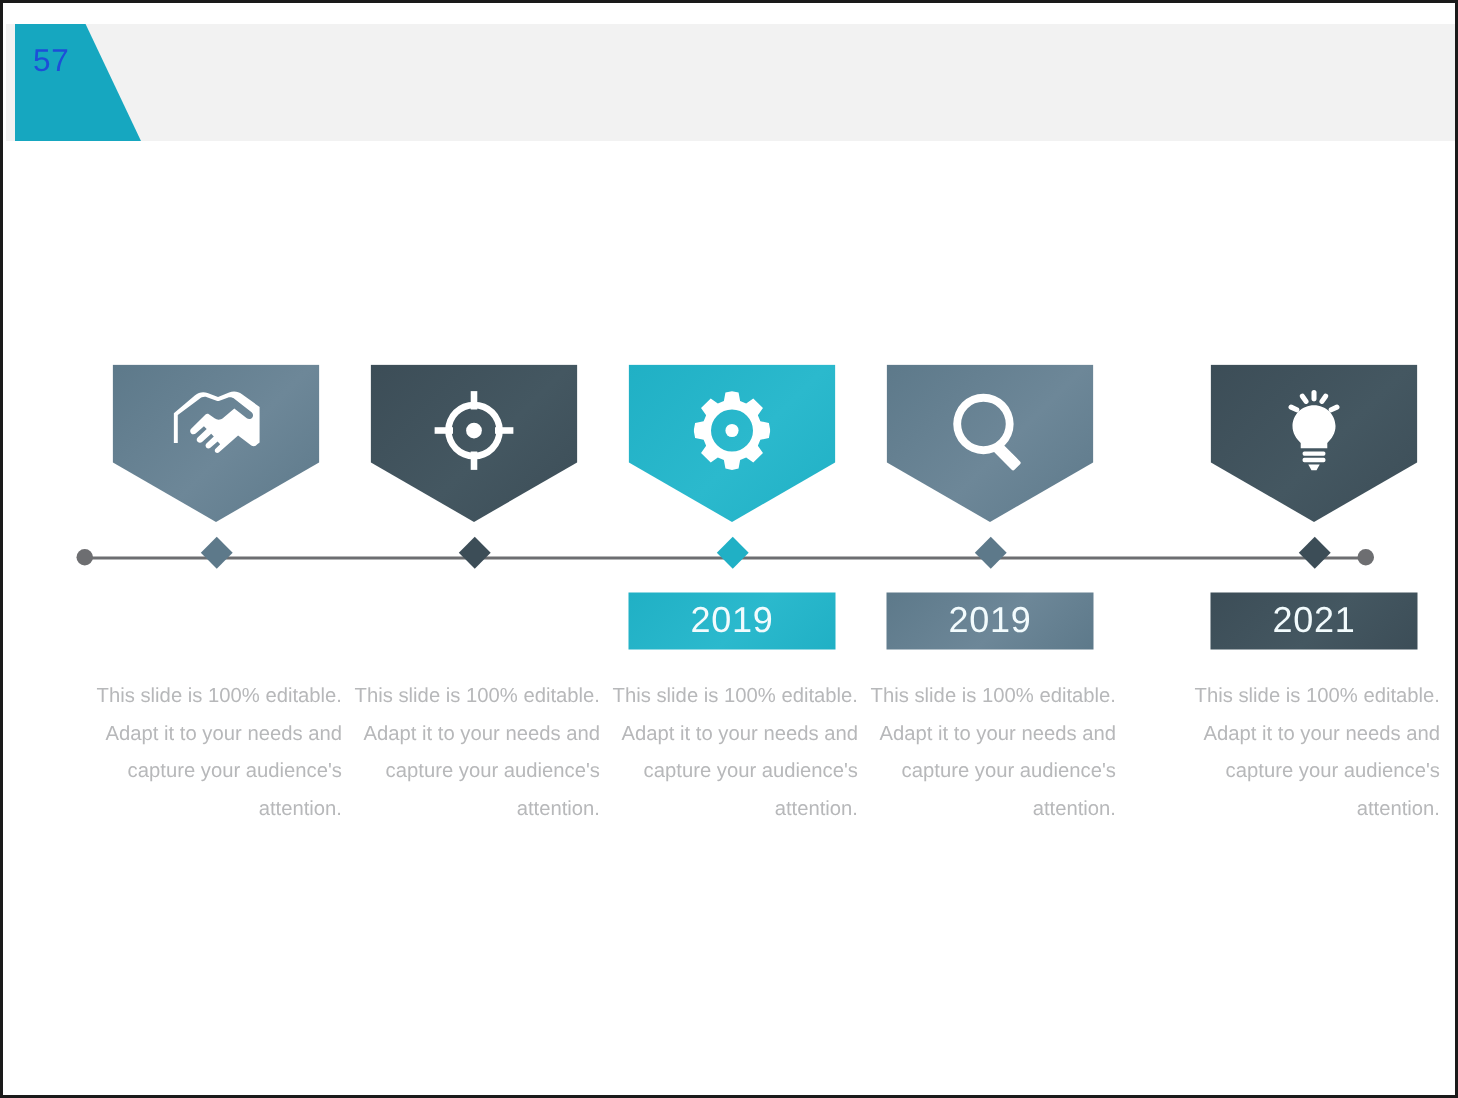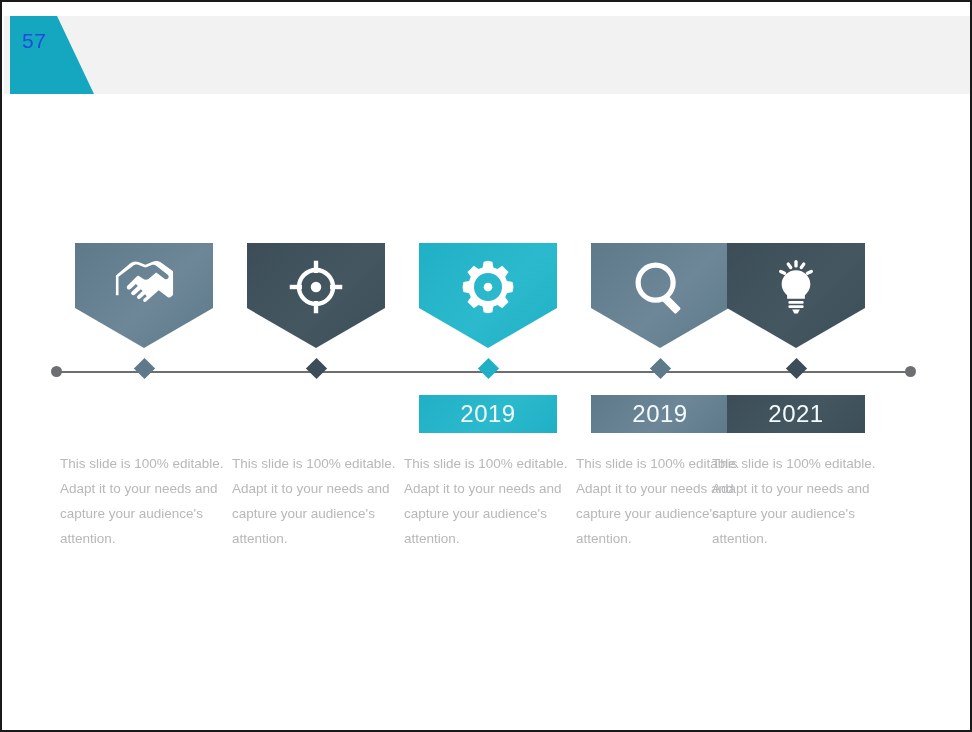--- a/index.html
+++ b/index.html
@@ -232,7 +232,7 @@
     <div class="year-plate" style="background:linear-gradient(135deg, #5d798a 0%, #6d8798 55%, #5d798a 100%)">2019</div>
     <div class="desc">This slide is 100% editable. Adapt it to your needs and capture your audience's attention.</div>
   </div>
-      <div class="col" style="left: 708px;">
+      <div class="col" style="left: 788px;">
     <div class="pentagon" style="background:linear-gradient(135deg, #3c4d57 0%, #445761 55%, #3c4d57 100%)">
       <span>
             <svg width="54" height="56" viewBox="0 0 64 64" fill="#ffffff">

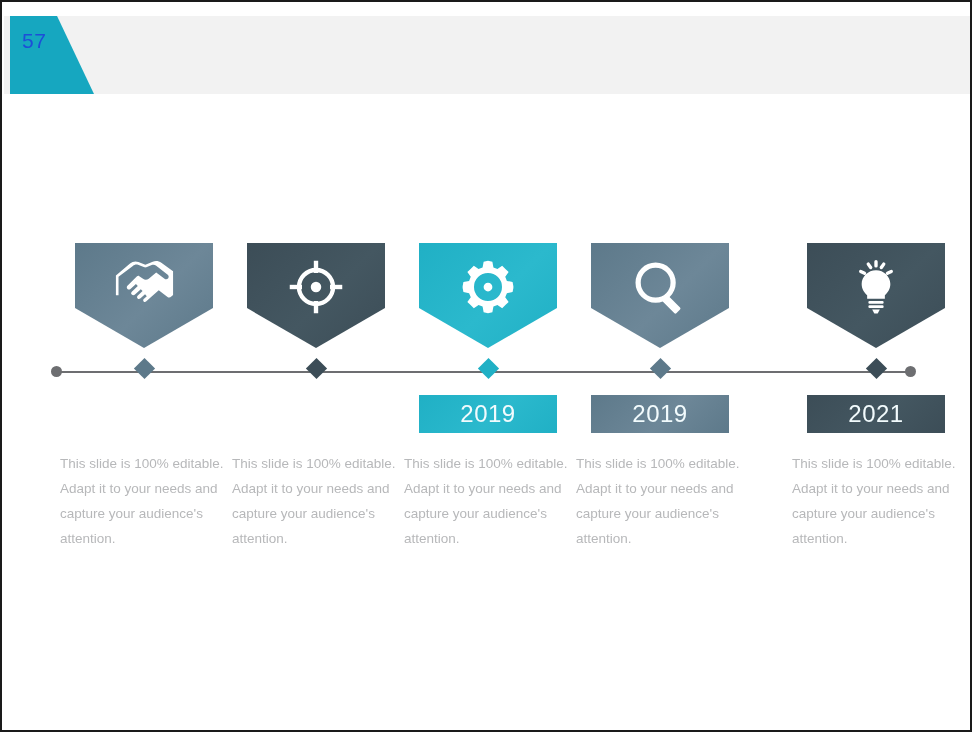--- a/index.html
+++ b/index.html
@@ -143,7 +143,7 @@
     top: 208px;
     width: 168px;
     margin-left: -84px;
-    text-align: left;
+    text-align: right;
     color: #b7b8ba;
     font-size: 13.5px;
     line-height: 25px;

